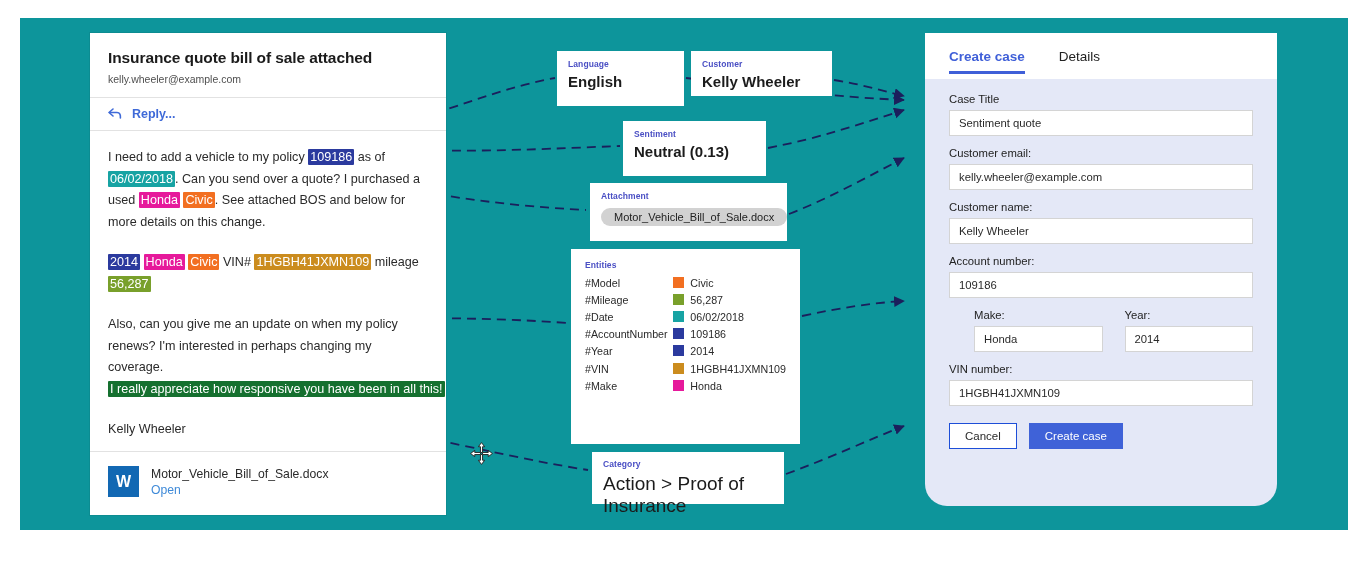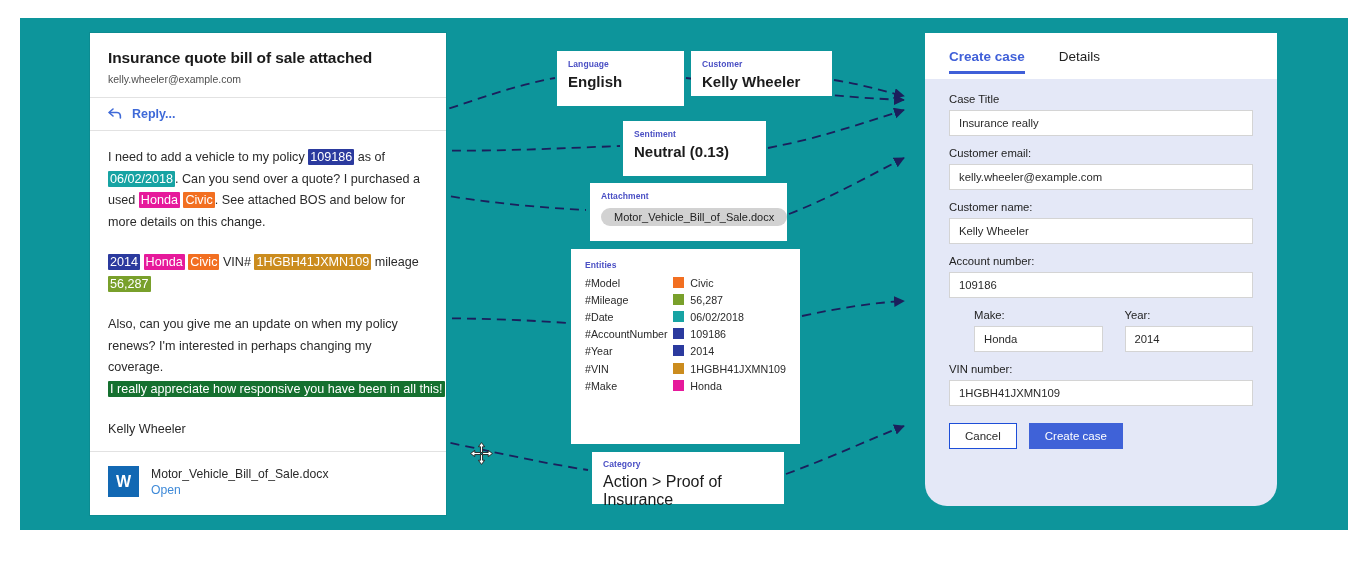--- a/index.html
+++ b/index.html
@@ -410,7 +410,7 @@
 
     <div id="form-body">
       <div class="field-label">Case Title</div>
-      <div class="text-input">Insurance really</div>
+      <div class="text-input">Sentiment quote</div>
 
       <div class="field-label">Customer email:</div>
       <div class="text-input">kelly.wheeler@example.com</div>

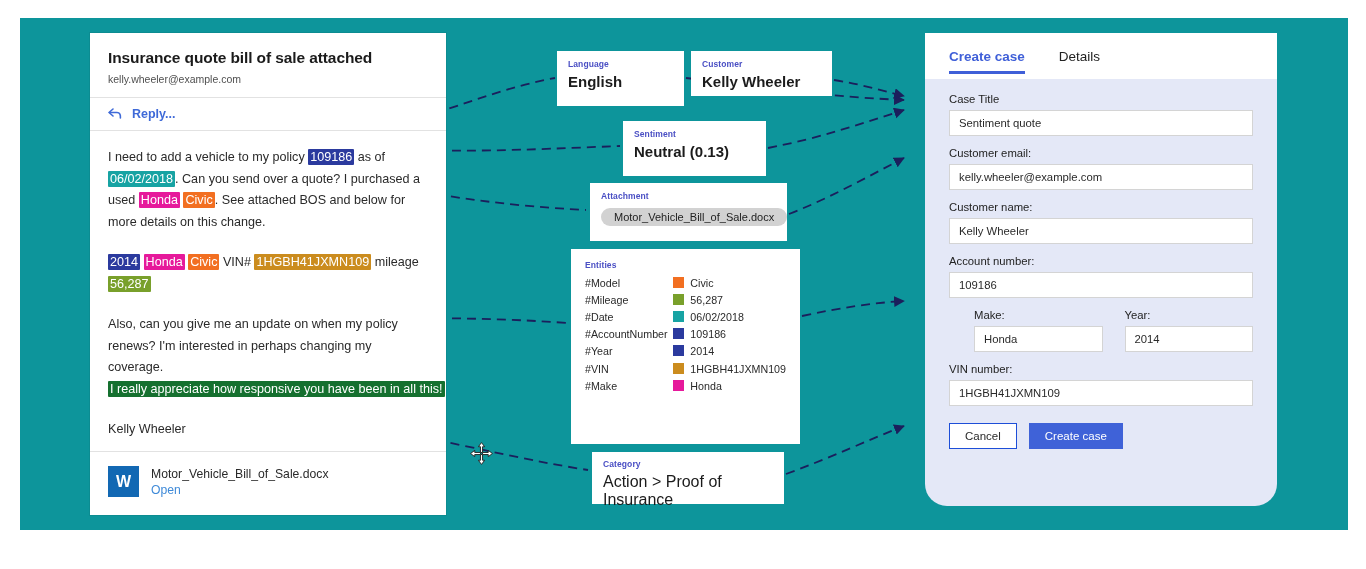--- a/index.html
+++ b/index.html
@@ -399,7 +399,7 @@
 
   <div id="card-category" class="card">
     <div class="card-label" style="color: rgb(74, 79, 196);">Category</div>
-    <div class="card-value" style="font-weight:normal;font-size:16px">Action &gt; Proof of Insurance</div>
+    <div class="card-value" style="font-weight:normal;font-size:19px">Action &gt; Proof of Insurance</div>
   </div>
 
   <div id="form-panel" style="background: rgb(228, 232, 247);">

